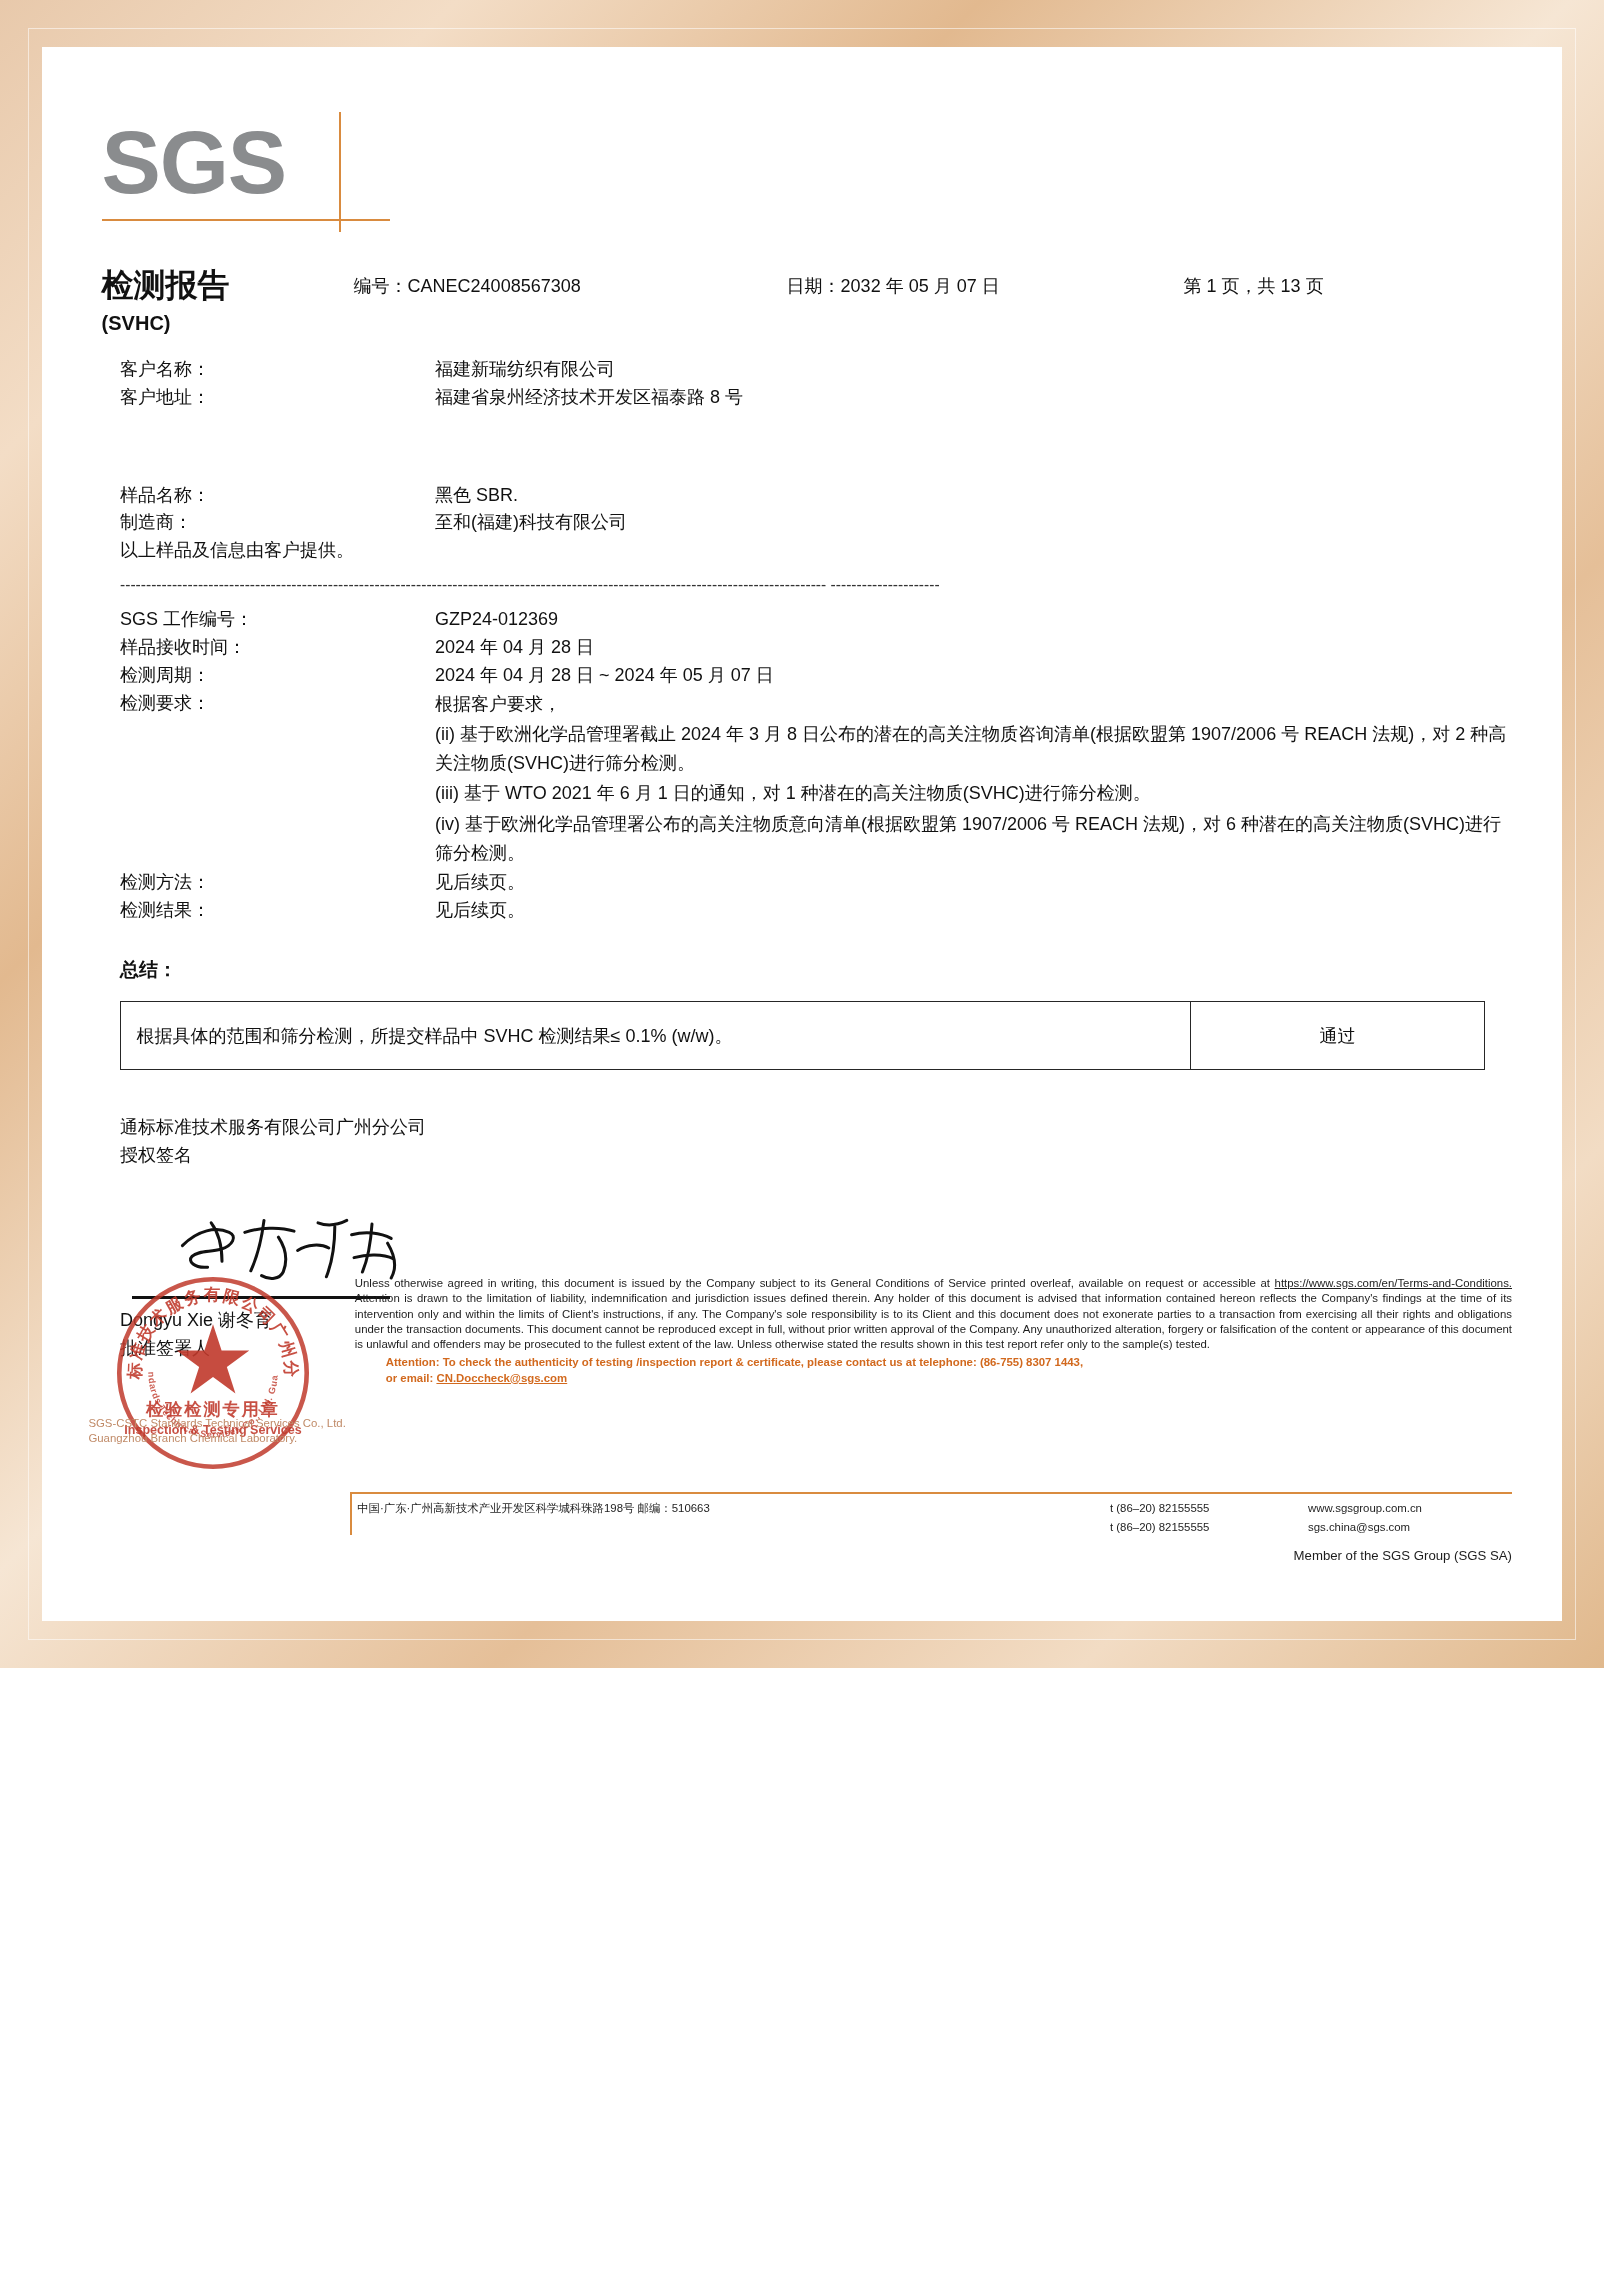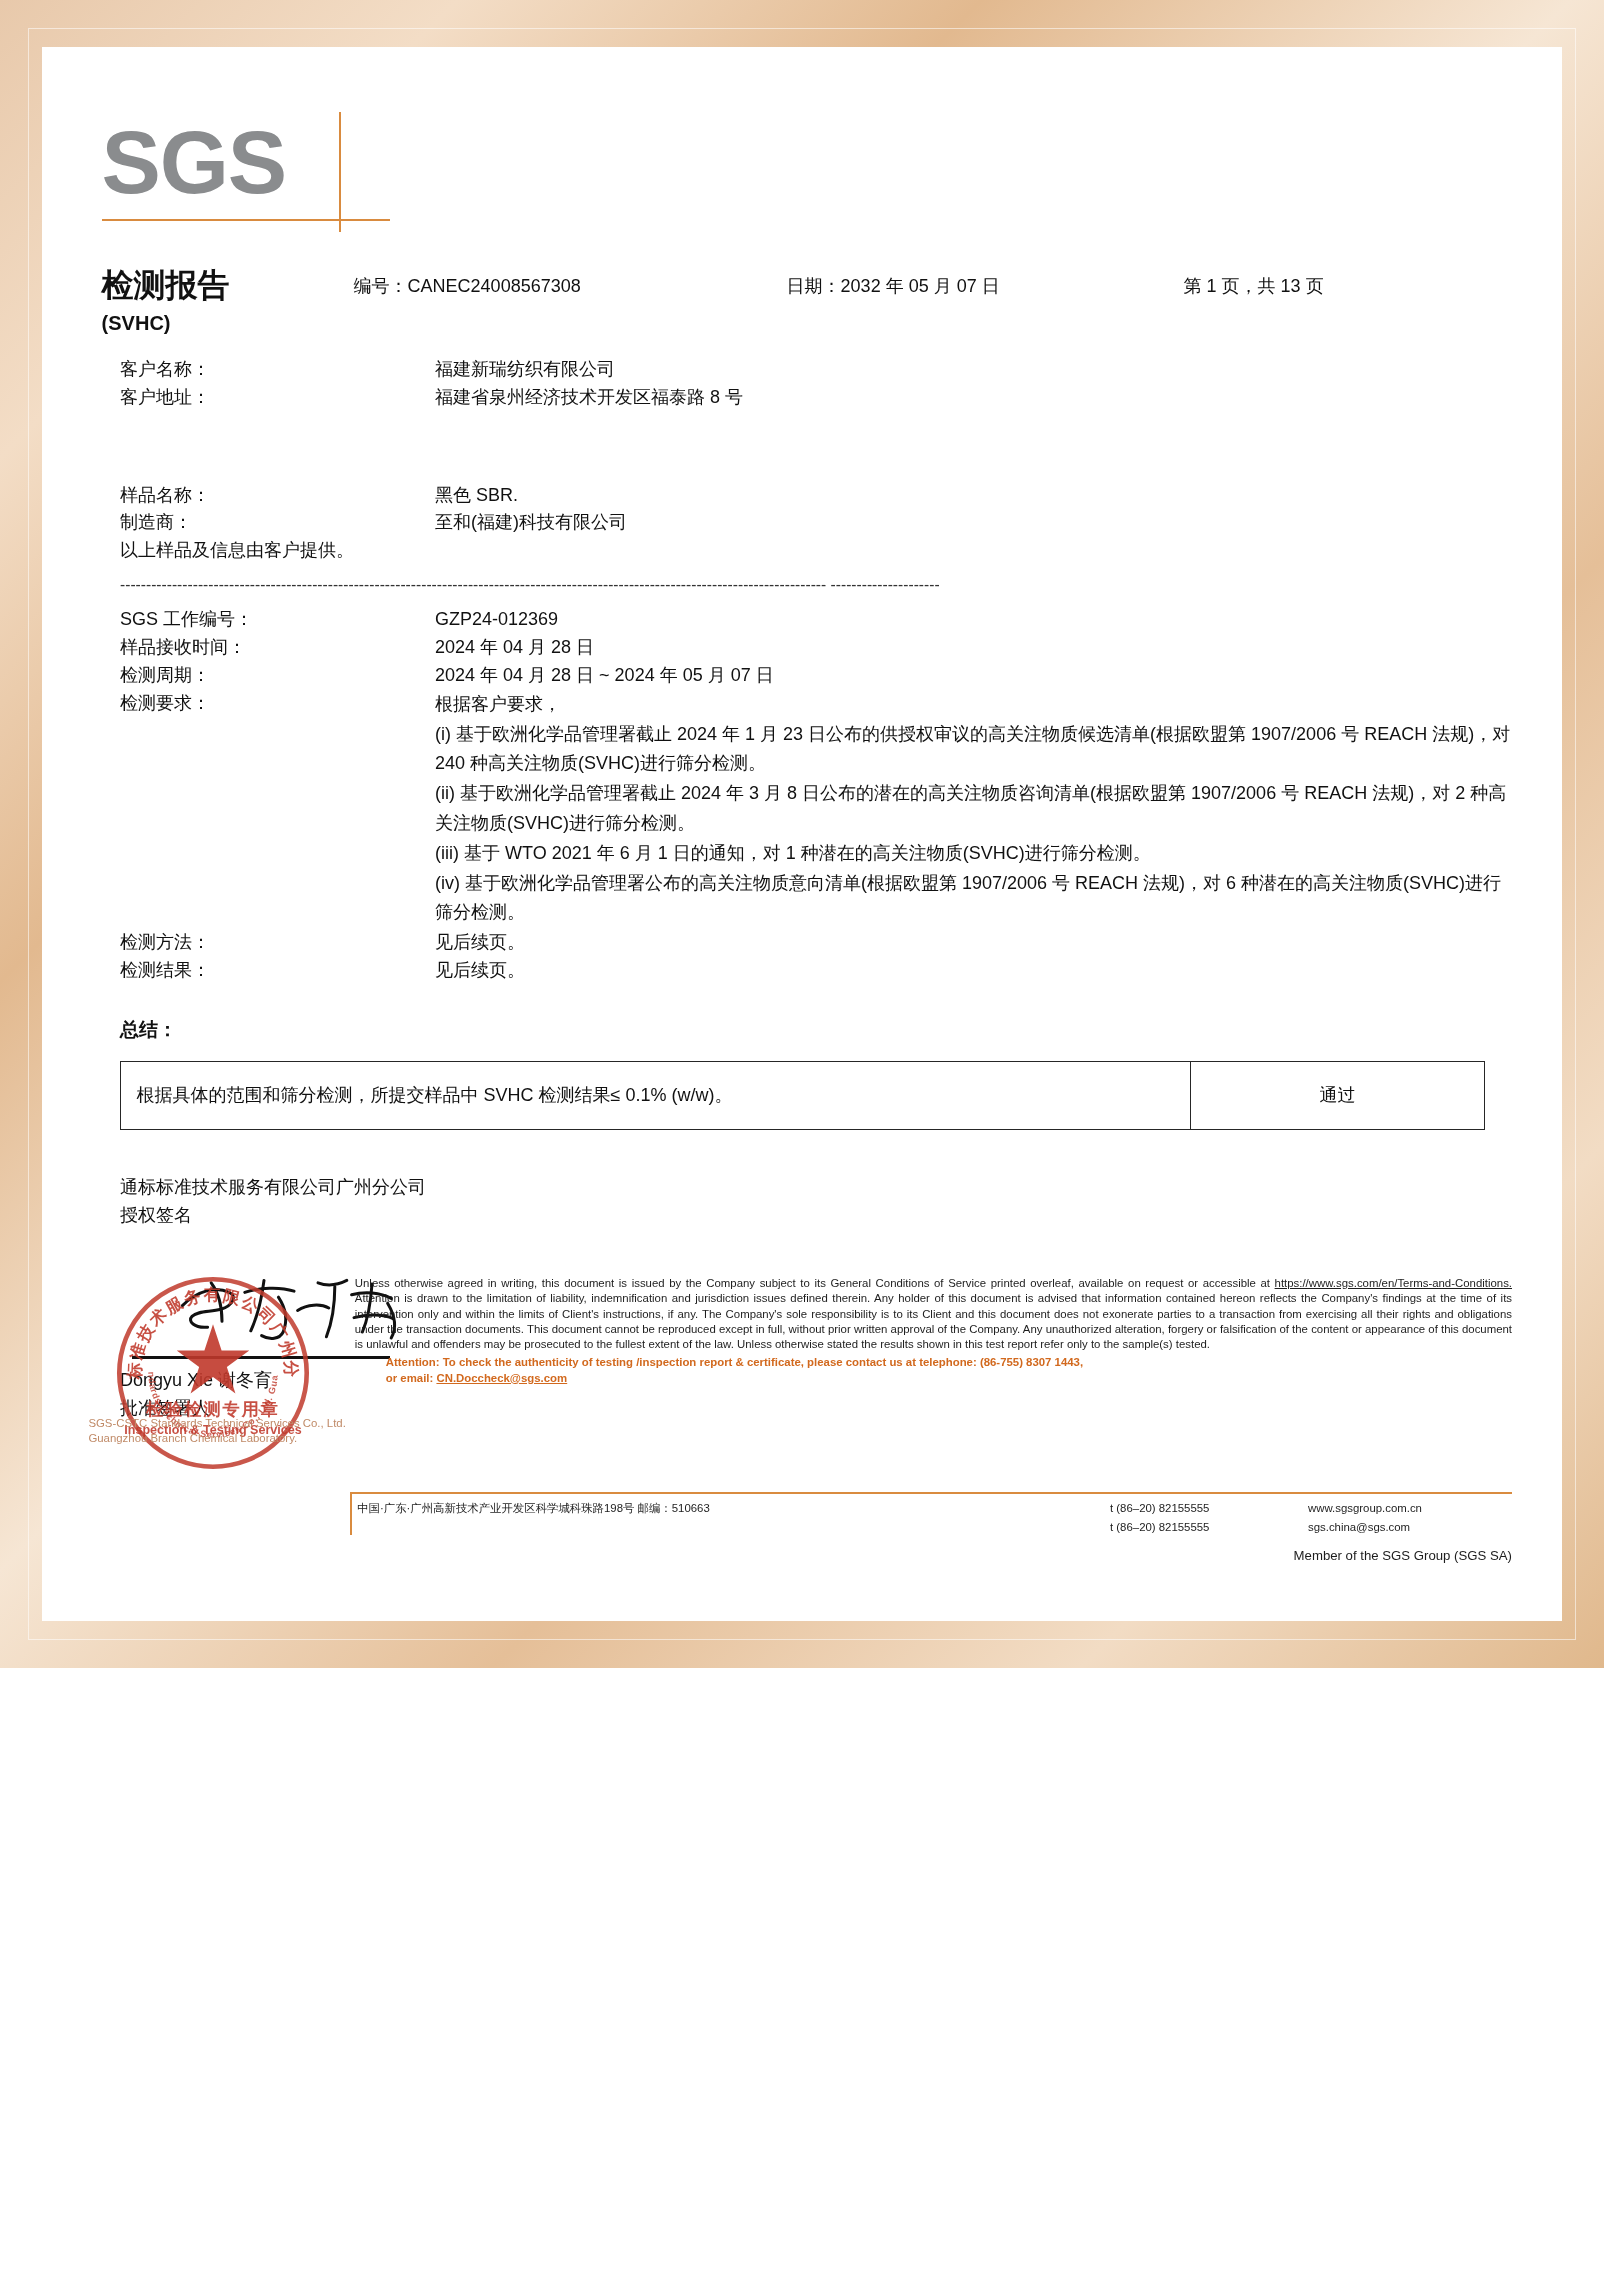--- a/index.html
+++ b/index.html
@@ -229,7 +229,6 @@
       <div class="field-label">检测要求：</div>
       <div class="field-value req-block">
         <p>根据客户要求，</p>
-        <p>(i) 基于欧洲化学品管理署截止 2024 年 1 月 23 日公布的供授权审议的高关注物质候选清单(根据欧盟第 1907/2006 号 REACH 法规)，对 240 种高关注物质(SVHC)进行筛分检测。</p>
         <p>(ii) 基于欧洲化学品管理署截止 2024 年 3 月 8 日公布的潜在的高关注物质咨询清单(根据欧盟第 1907/2006 号 REACH 法规)，对 2 种高关注物质(SVHC)进行筛分检测。</p>
         <p>(iii) 基于 WTO 2021 年 6 月 1 日的通知，对 1 种潜在的高关注物质(SVHC)进行筛分检测。</p>
         <p>(iv) 基于欧洲化学品管理署公布的高关注物质意向清单(根据欧盟第 1907/2006 号 REACH 法规)，对 6 种潜在的高关注物质(SVHC)进行筛分检测。</p>

